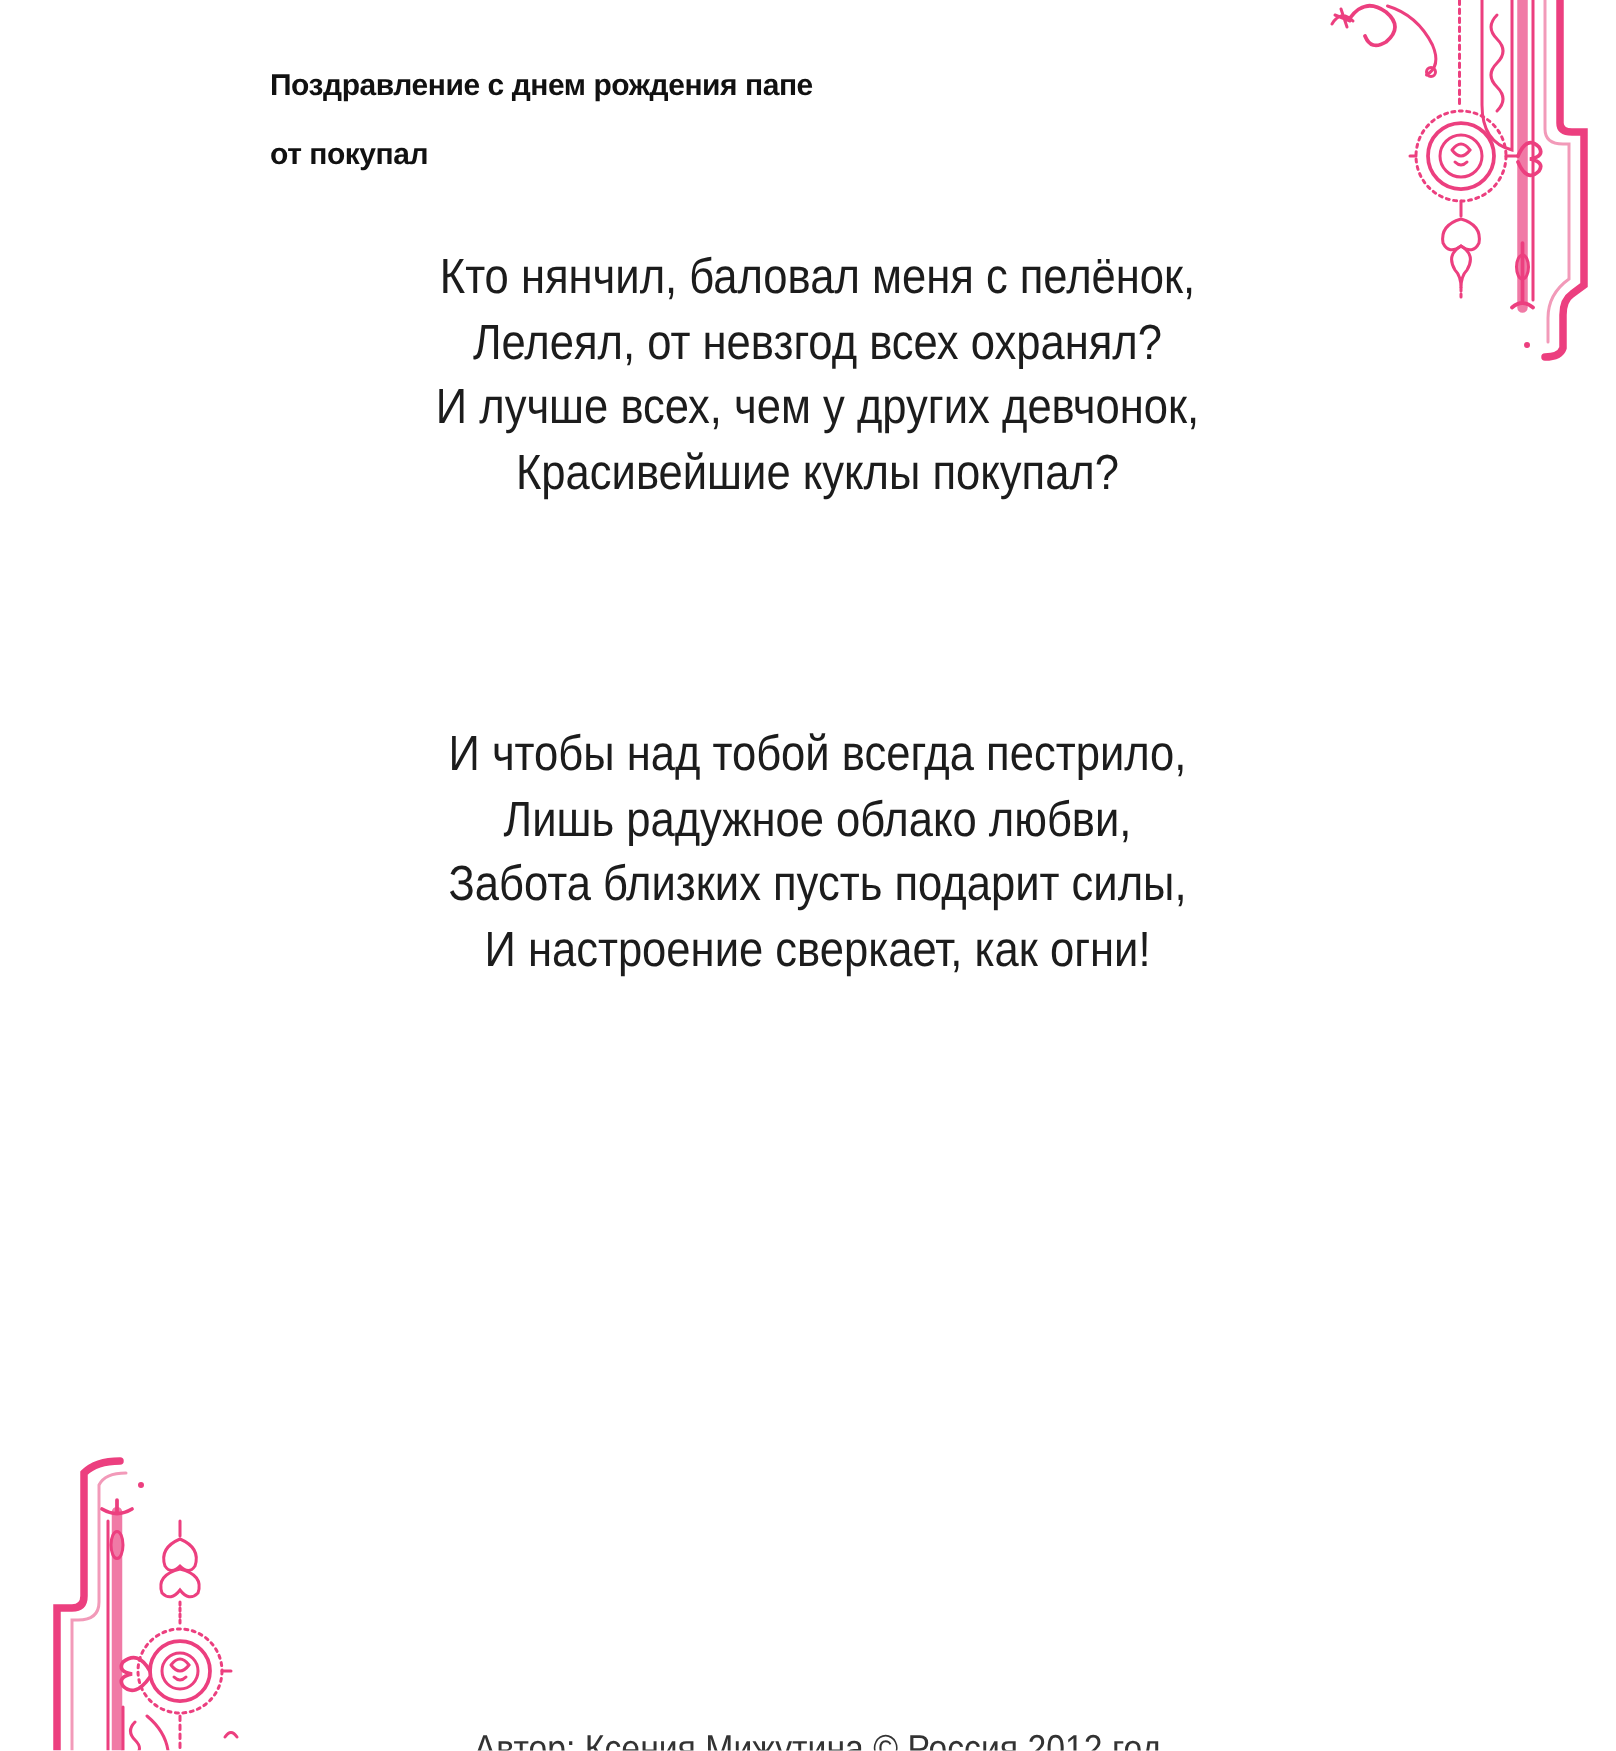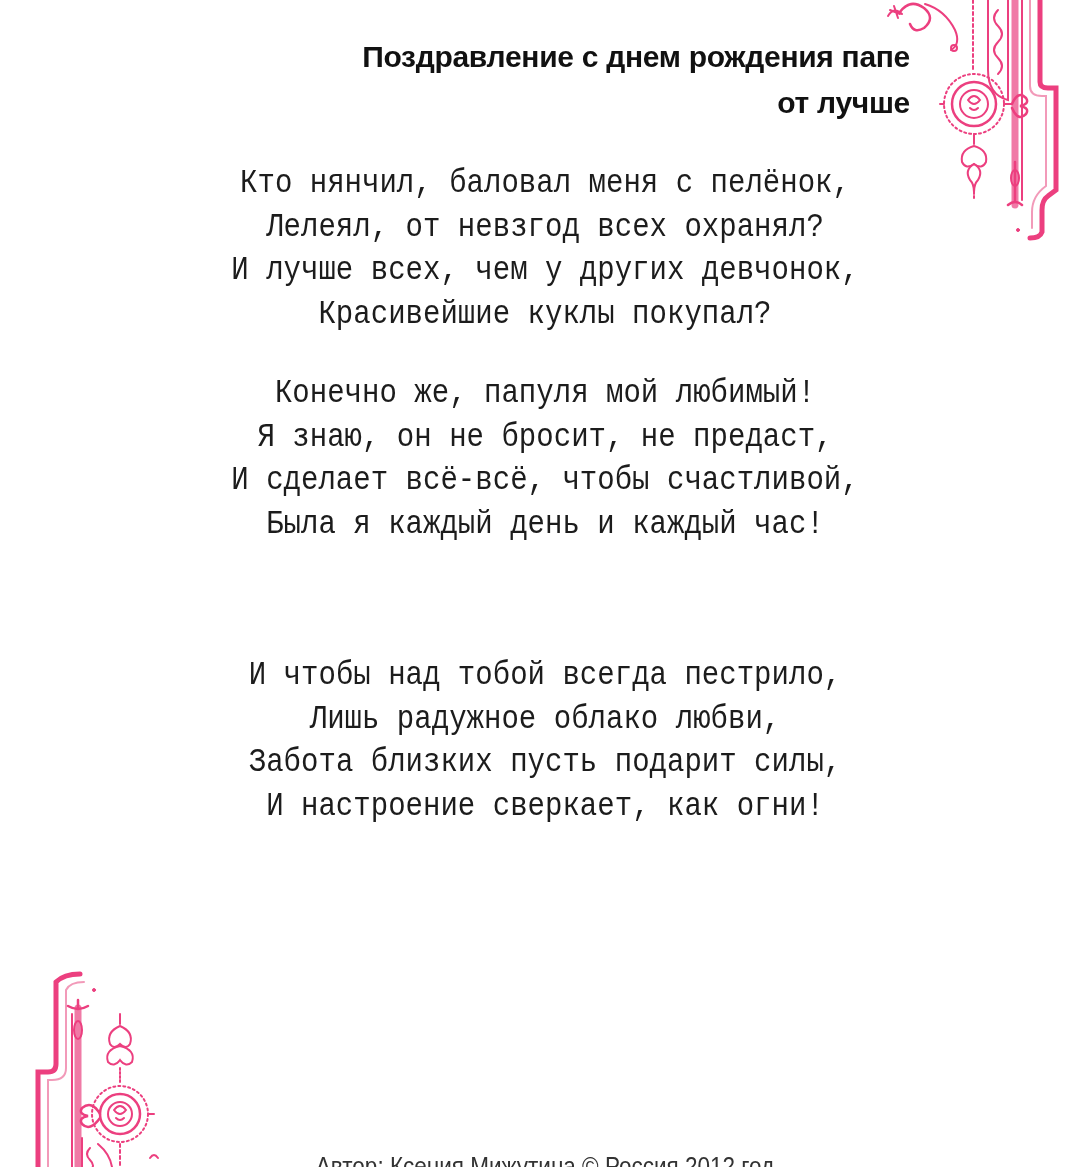--- a/index.html
+++ b/index.html
@@ -26,9 +26,9 @@
       left: 180px;
       top: 34px;
       width: 730px;
-      text-align: right;
+      text-align: left;
       font-weight: bold;
-      font-size: 30px;
+      font-size: 20px;
       line-height: 46px;
       color: #111;
       letter-spacing: -0.3px;

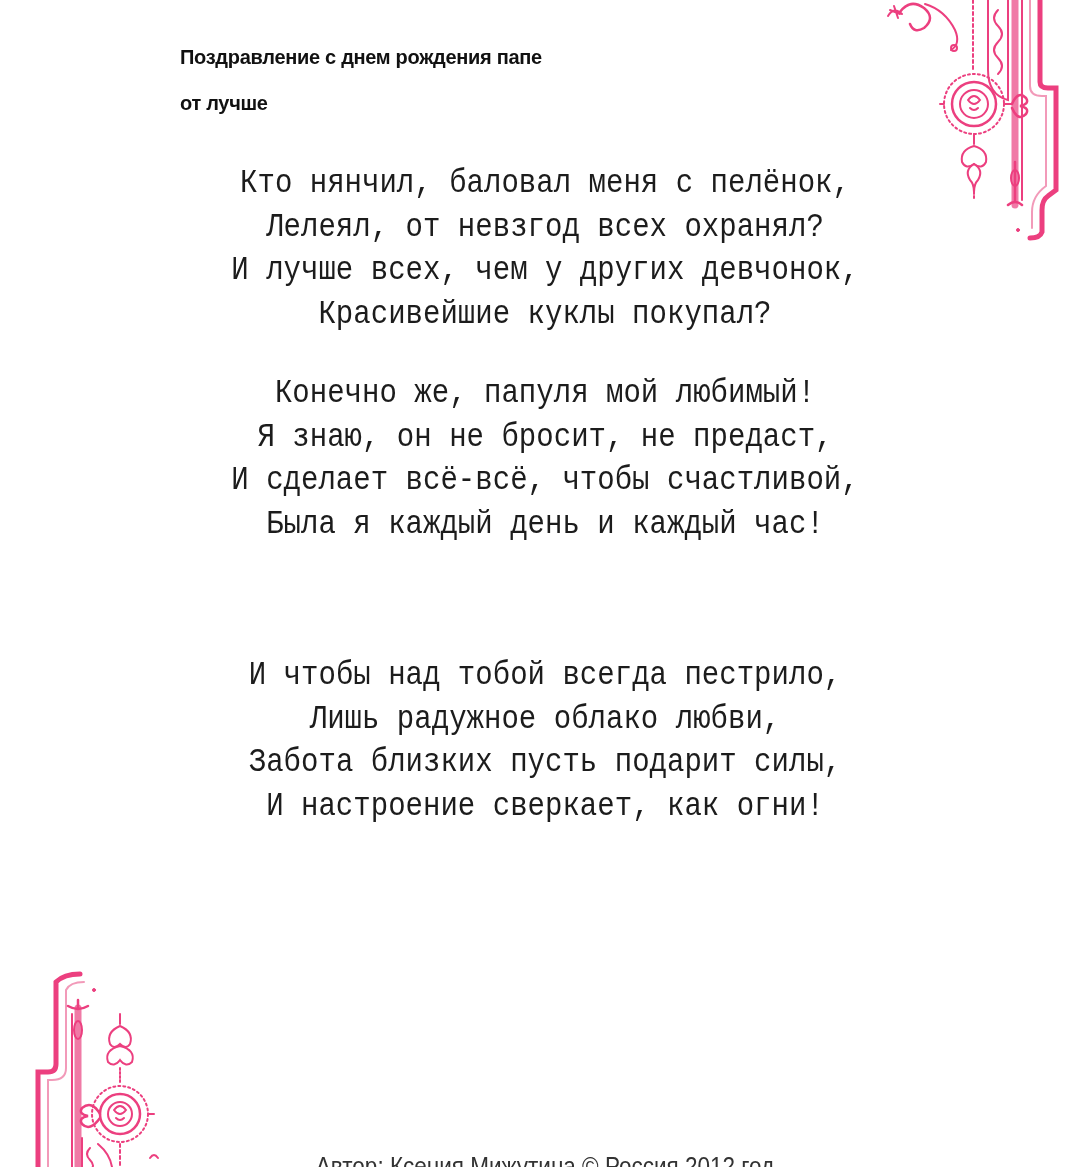--- a/index.html
+++ b/index.html
@@ -161,7 +161,7 @@
 
   <h1 class="title" style="margin:0;">
     <span>Поздравление с днем рождения папе</span>
-    <span>от лучше</span>
+    <span>от покупал</span>
   </h1>
 
   <div class="poem">

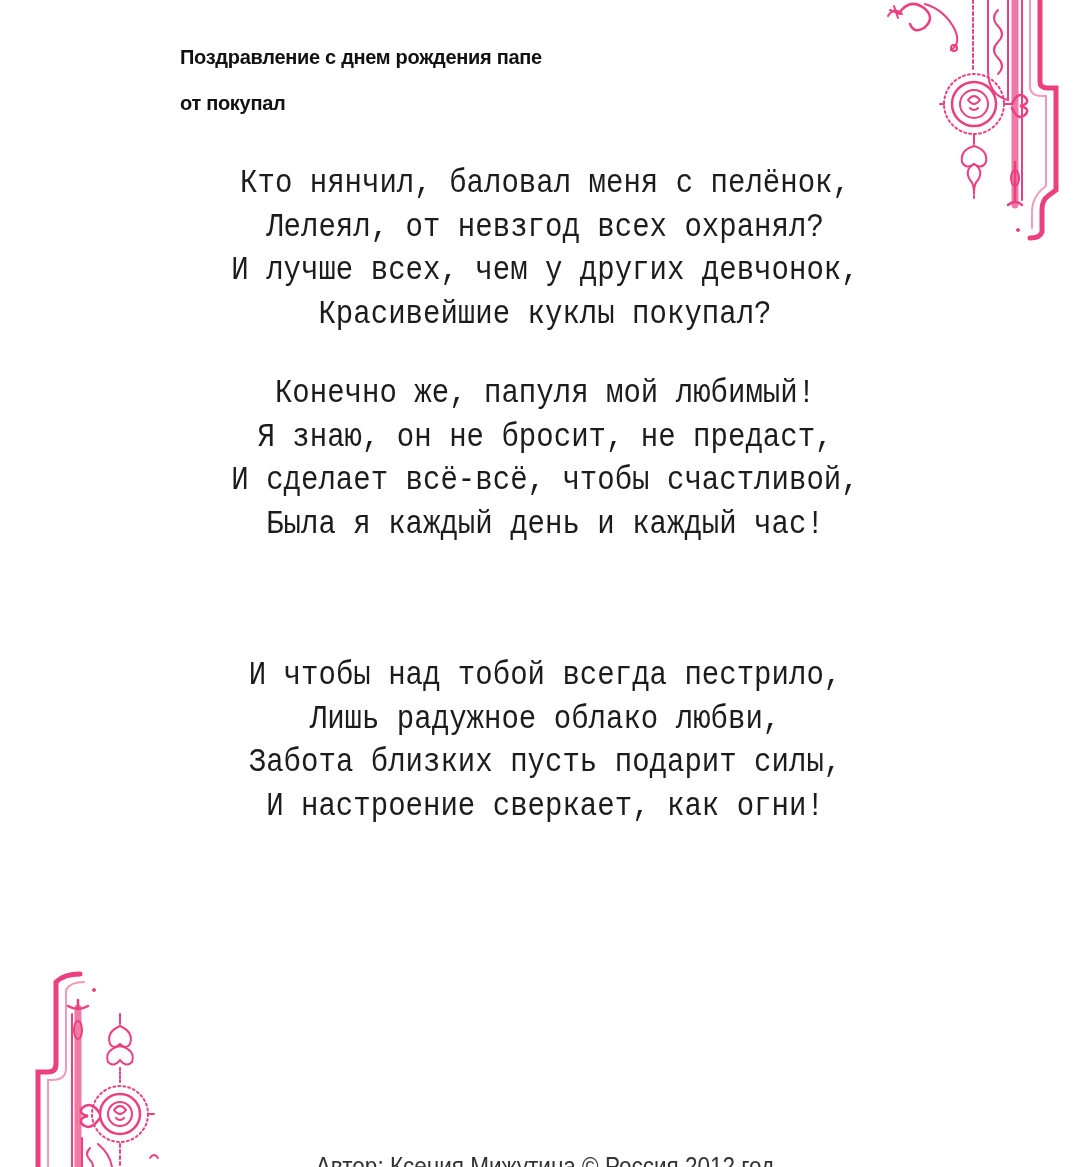--- a/index.html
+++ b/index.html
@@ -43,7 +43,6 @@
     }
     .stanza {
       margin: 0;
-      font-family: Liberation Mono, monospace;
     }
     .line {
       display: block;

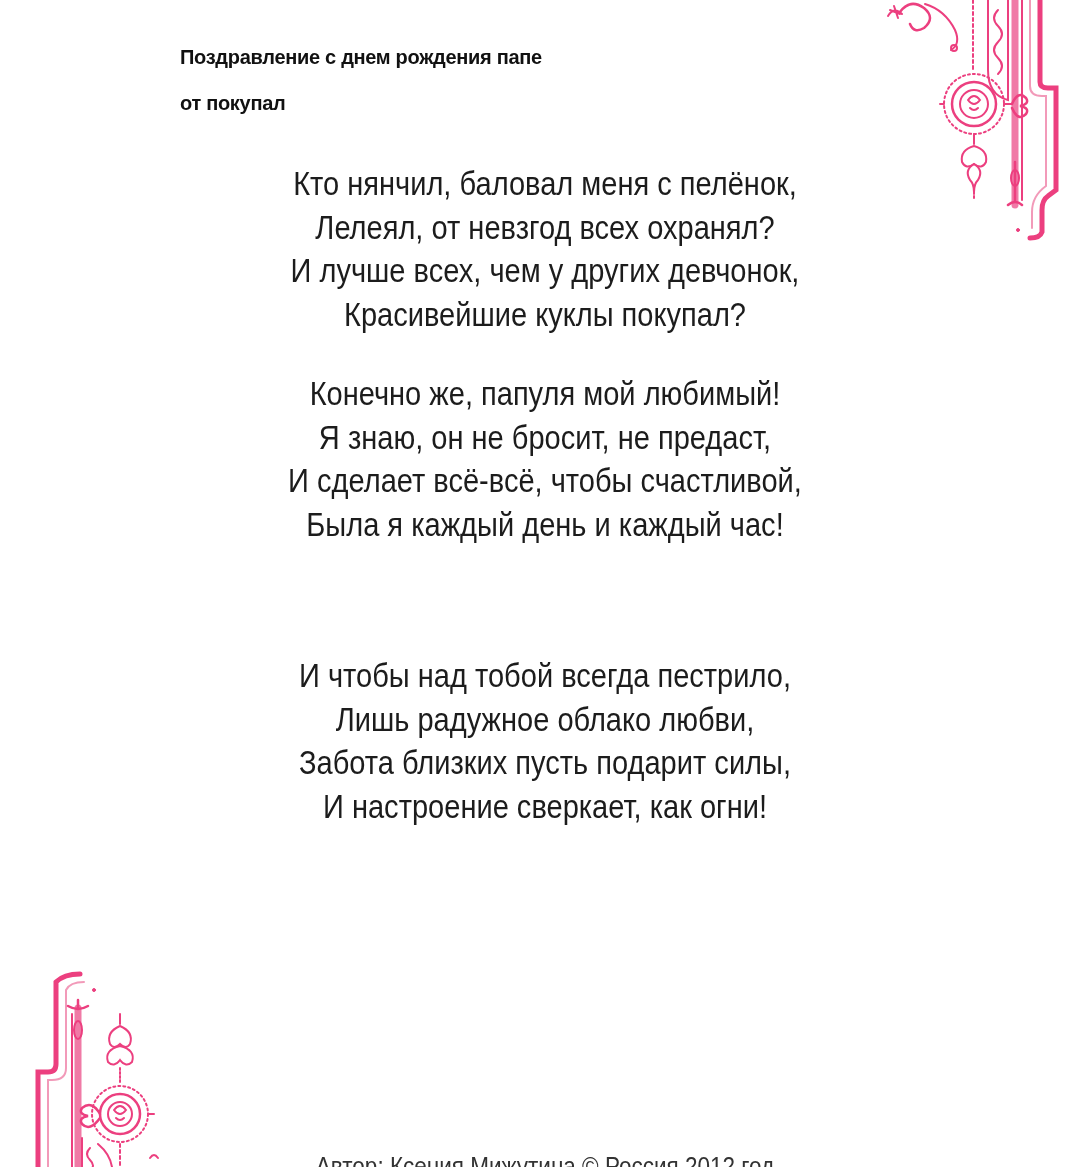--- a/index.html
+++ b/index.html
@@ -171,12 +171,6 @@
       <span class="line">Красивейшие куклы покупал?</span>
     </div>
     <div class="stanza-gap"></div>
-    <div class="stanza">
-      <span class="line">Конечно же, папуля мой любимый!</span>
-      <span class="line">Я знаю, он не бросит, не предаст,</span>
-      <span class="line">И сделает всё-всё, чтобы счастливой,</span>
-      <span class="line">Была я каждый день и каждый час!</span>
-    </div>
     <div class="stanza-gap"></div>
     <div class="stanza-gap"></div>
     <div class="stanza-gap"></div>

